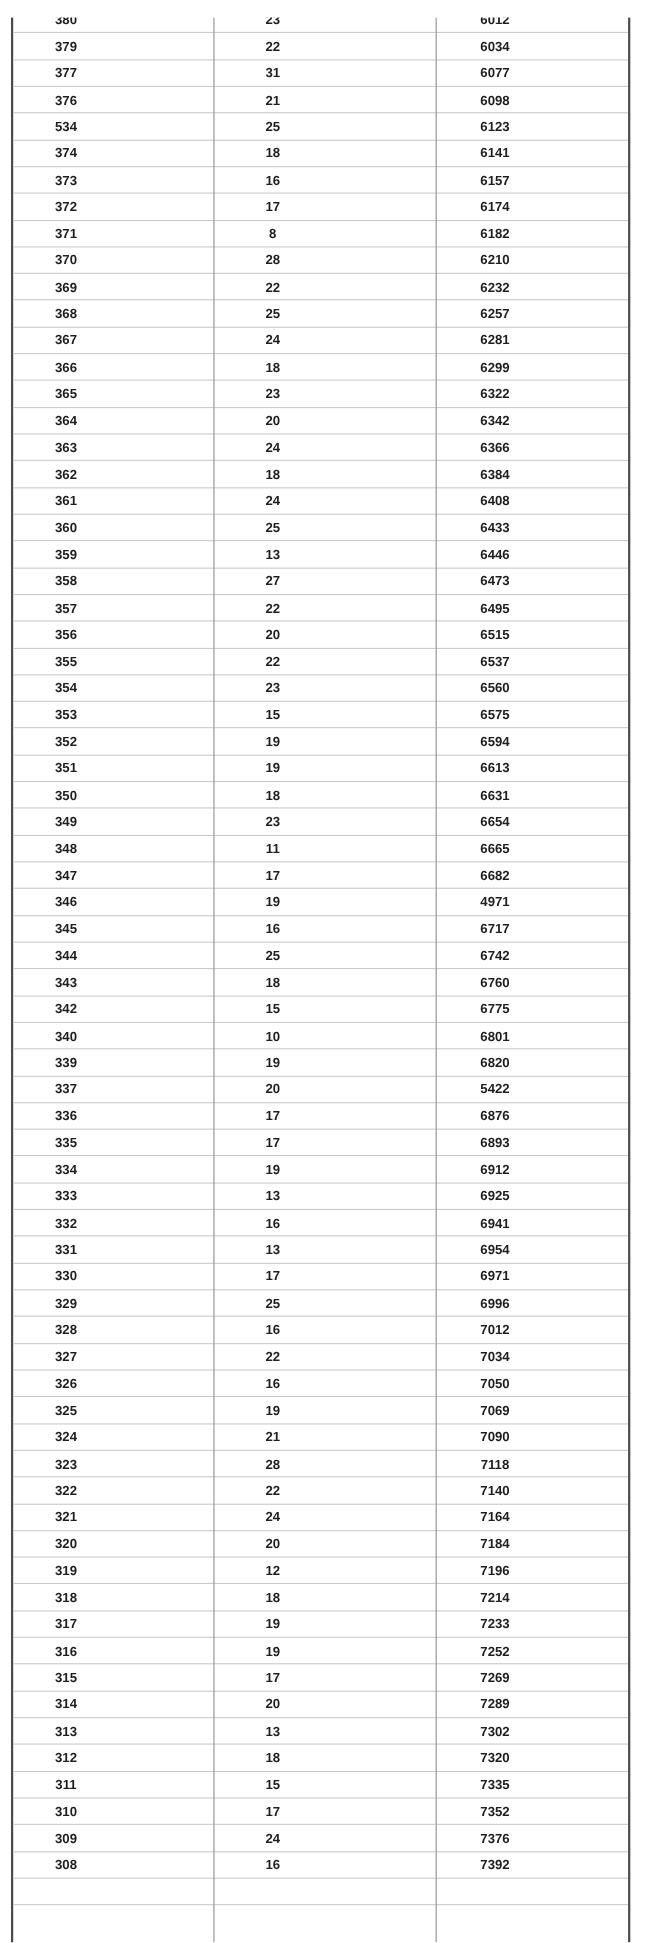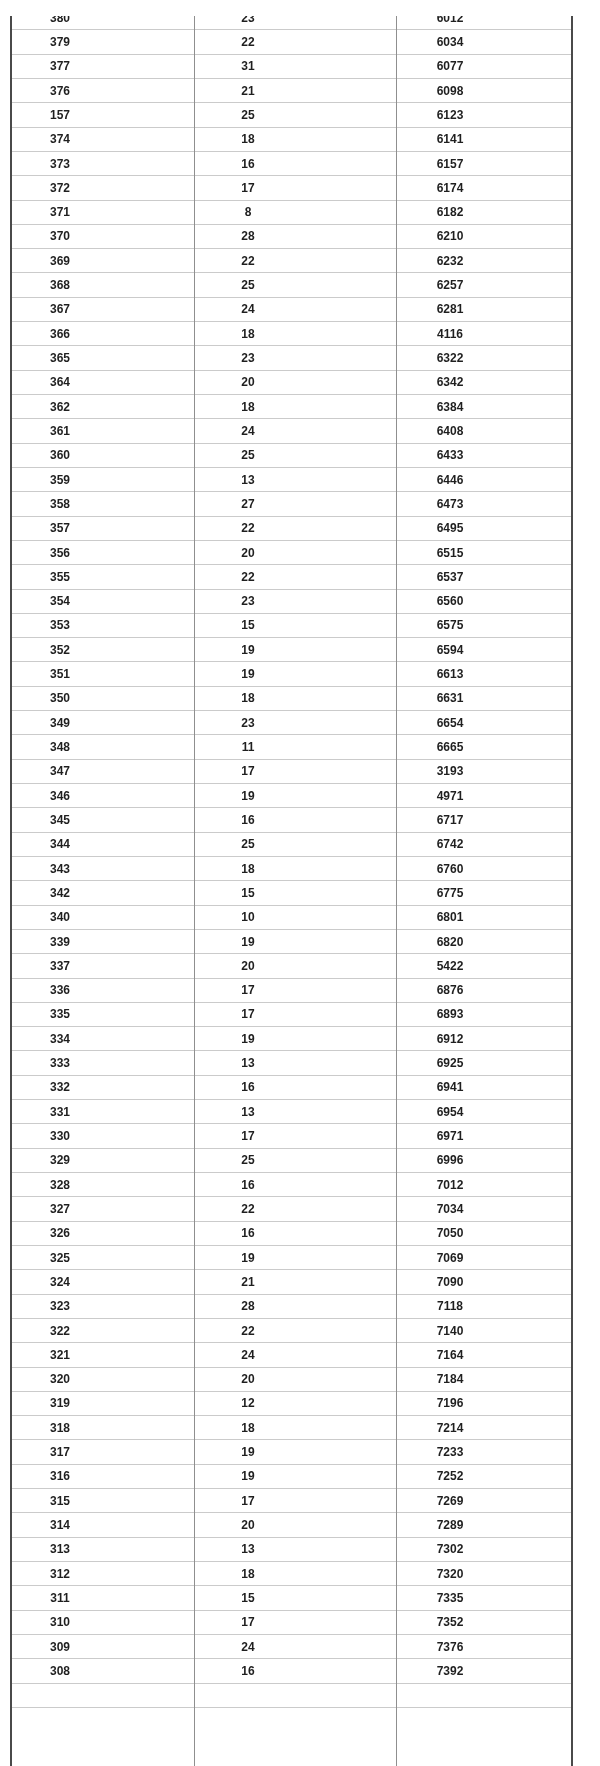--- a/index.html
+++ b/index.html
@@ -91,7 +91,7 @@
     <td class="c3"><span class="v">6098</span></td>
   </tr>
           <tr>
-    <td class="c1"><span class="v">157</span></td>
+    <td class="c1"><span class="v">534</span></td>
     <td class="c2"><span class="v">25</span></td>
     <td class="c3"><span class="v">6123</span></td>
   </tr>

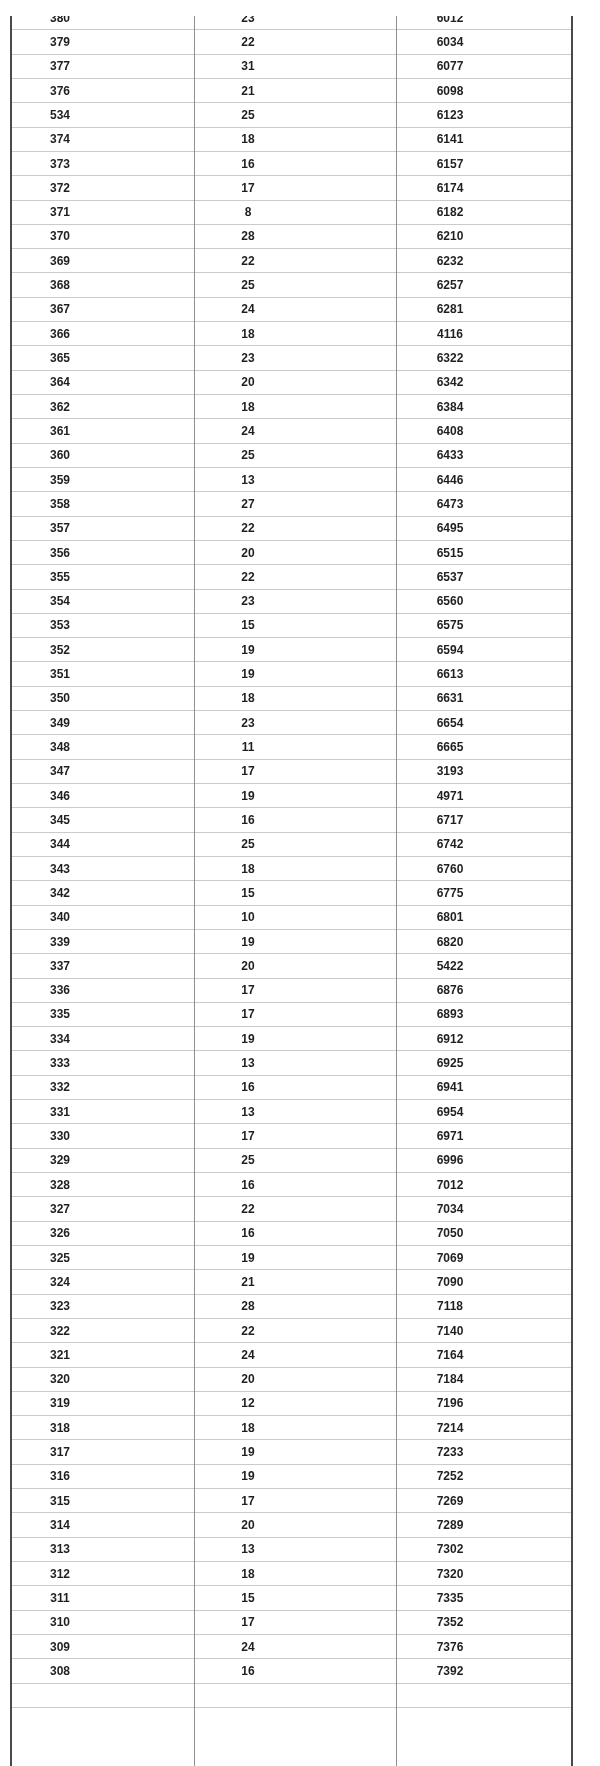--- a/index.html
+++ b/index.html
@@ -138,7 +138,7 @@
           <tr>
     <td class="c1"><span class="v">366</span></td>
     <td class="c2"><span class="v">18</span></td>
-    <td class="c3"><span class="v">4116</span></td>
+    <td class="c3"><span class="v">6299</span></td>
   </tr>
           <tr>
     <td class="c1"><span class="v">365</span></td>

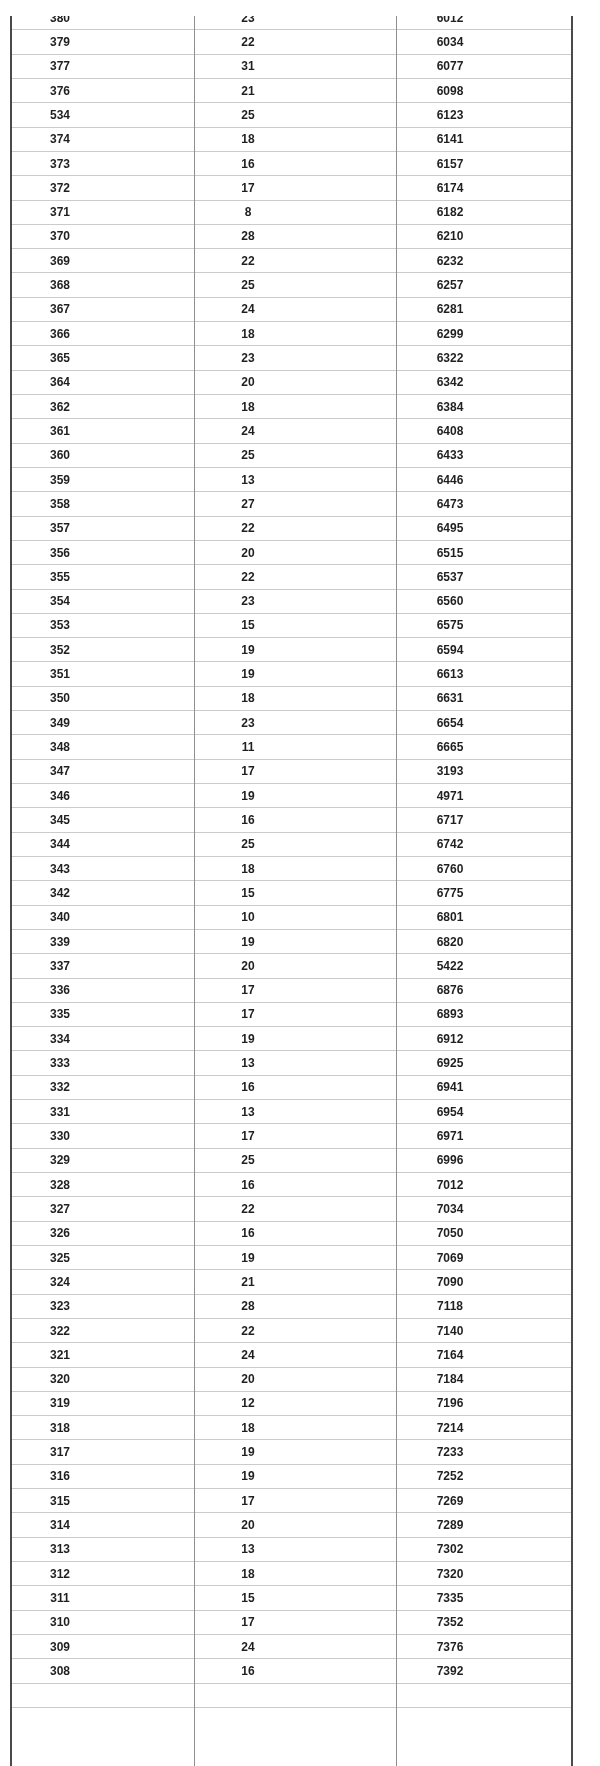--- a/index.html
+++ b/index.html
@@ -151,6 +151,11 @@
     <td class="c3"><span class="v">6342</span></td>
   </tr>
           <tr>
+    <td class="c1"><span class="v">363</span></td>
+    <td class="c2"><span class="v">24</span></td>
+    <td class="c3"><span class="v">6366</span></td>
+  </tr>
+          <tr>
     <td class="c1"><span class="v">362</span></td>
     <td class="c2"><span class="v">18</span></td>
     <td class="c3"><span class="v">6384</span></td>

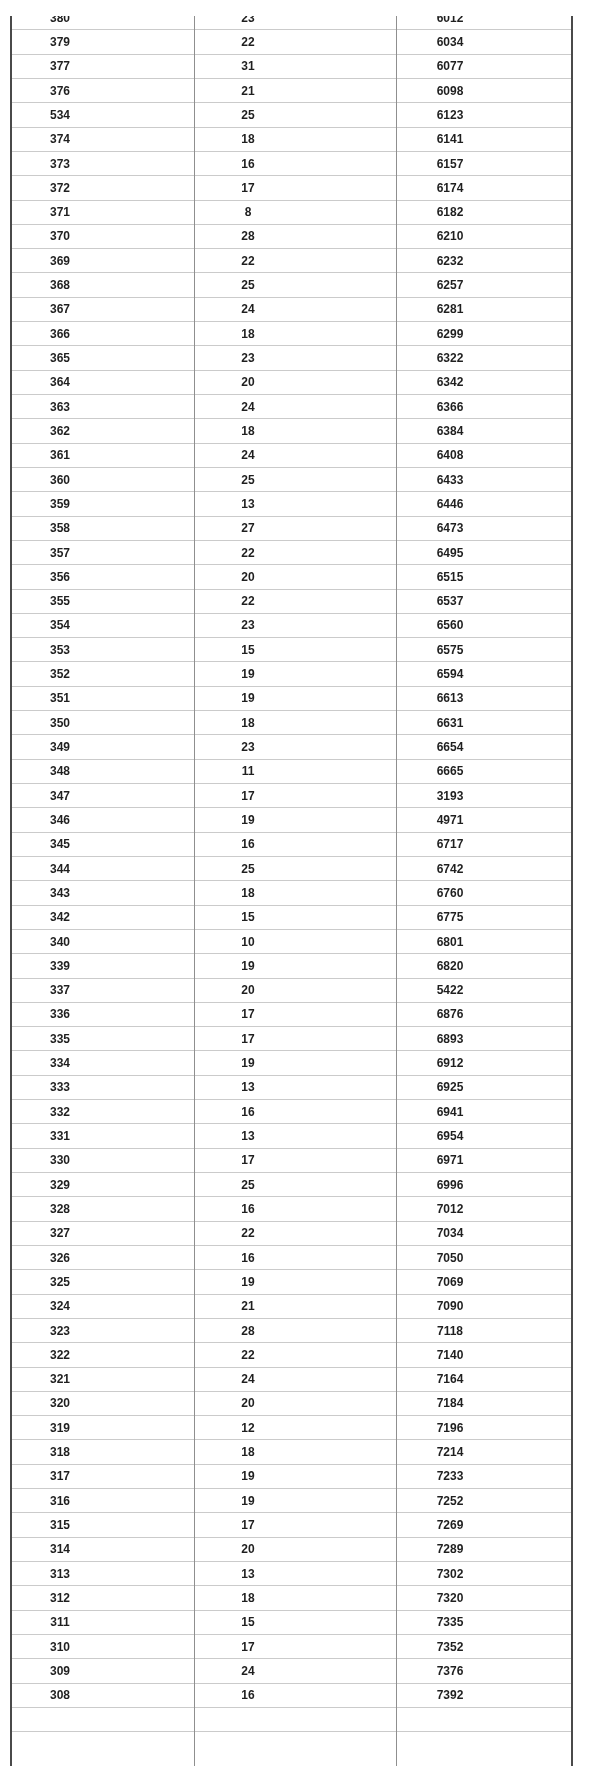--- a/index.html
+++ b/index.html
@@ -233,7 +233,7 @@
           <tr>
     <td class="c1"><span class="v">347</span></td>
     <td class="c2"><span class="v">17</span></td>
-    <td class="c3"><span class="v">3193</span></td>
+    <td class="c3"><span class="v">6682</span></td>
   </tr>
           <tr>
     <td class="c1"><span class="v">346</span></td>

